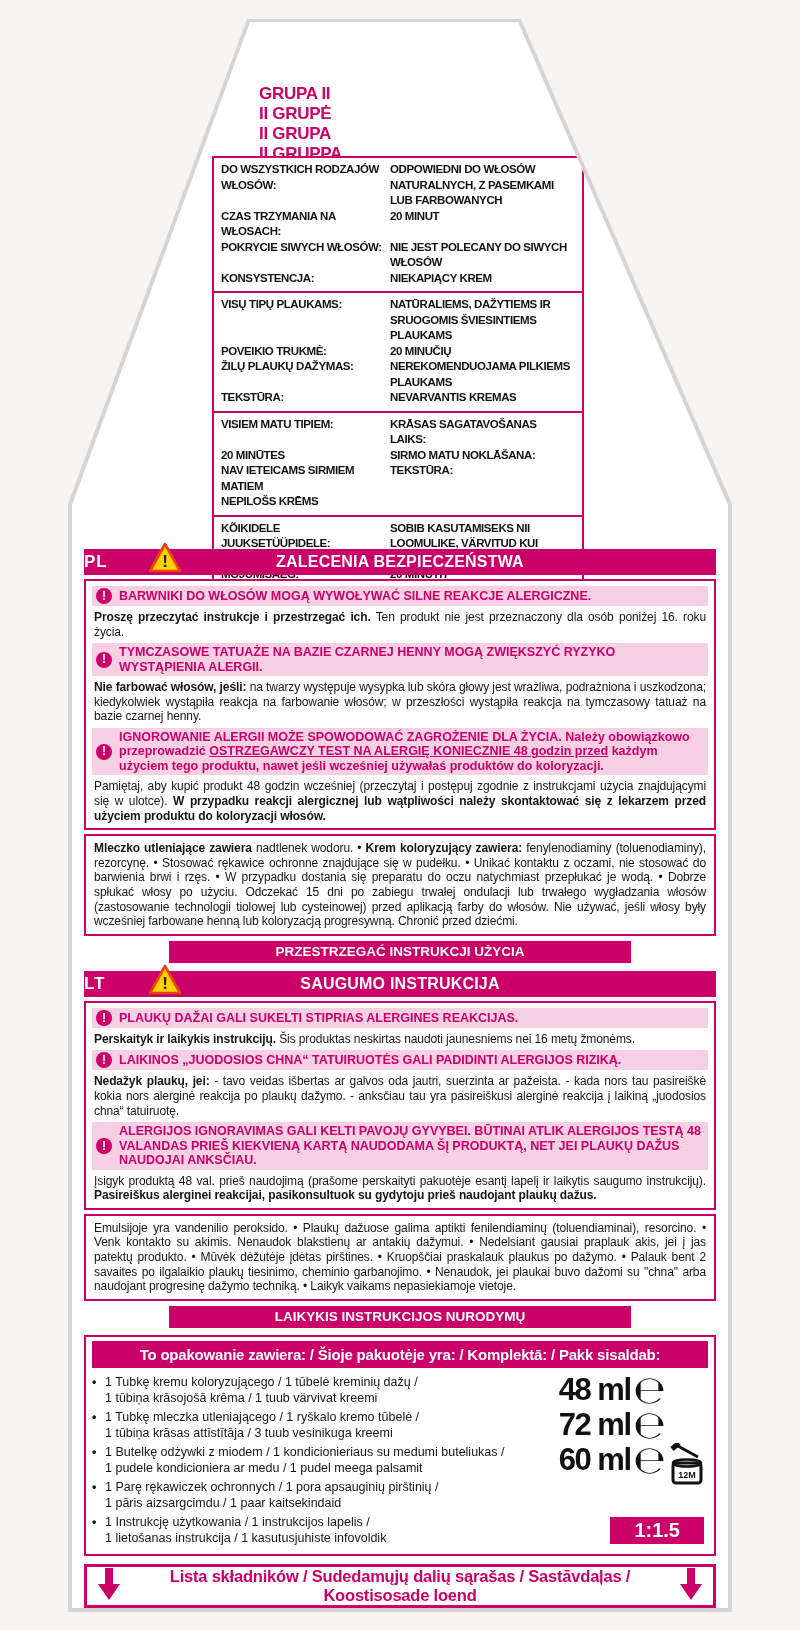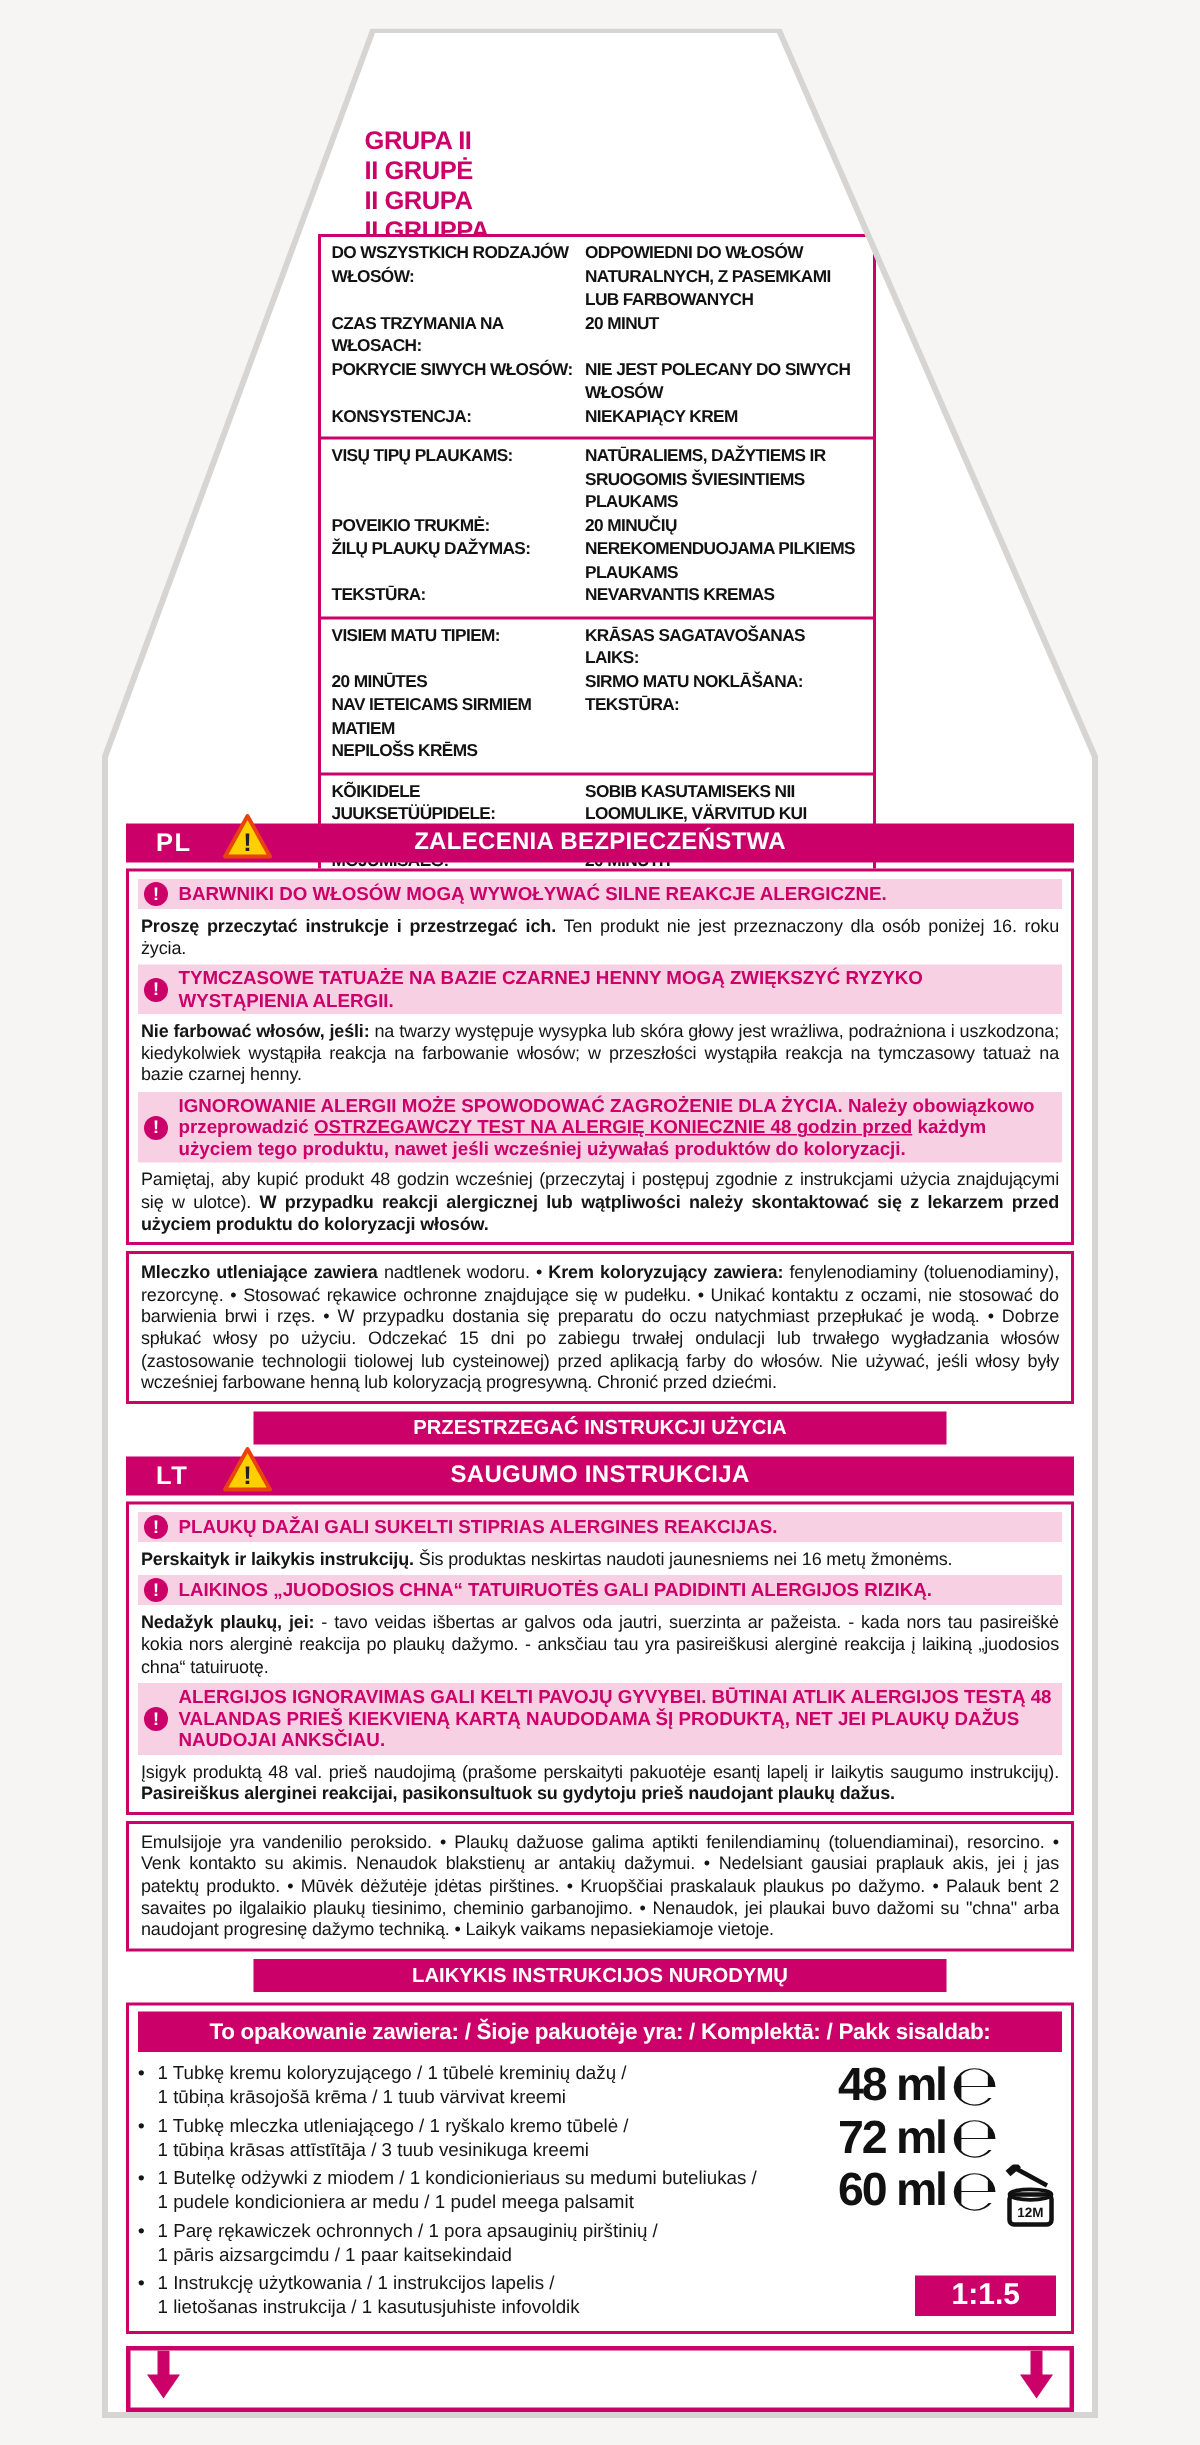--- a/index.html
+++ b/index.html
@@ -19,7 +19,7 @@
   }
 
   
-  .groups { position:absolute; left:243px; top:84px; color:#cb0169; font-weight:bold;
+  .groups { position:absolute; left:259px; top:84px; color:#cb0169; font-weight:bold;
             font-size:17px; line-height:20px; letter-spacing:-0.3px; }
 
   

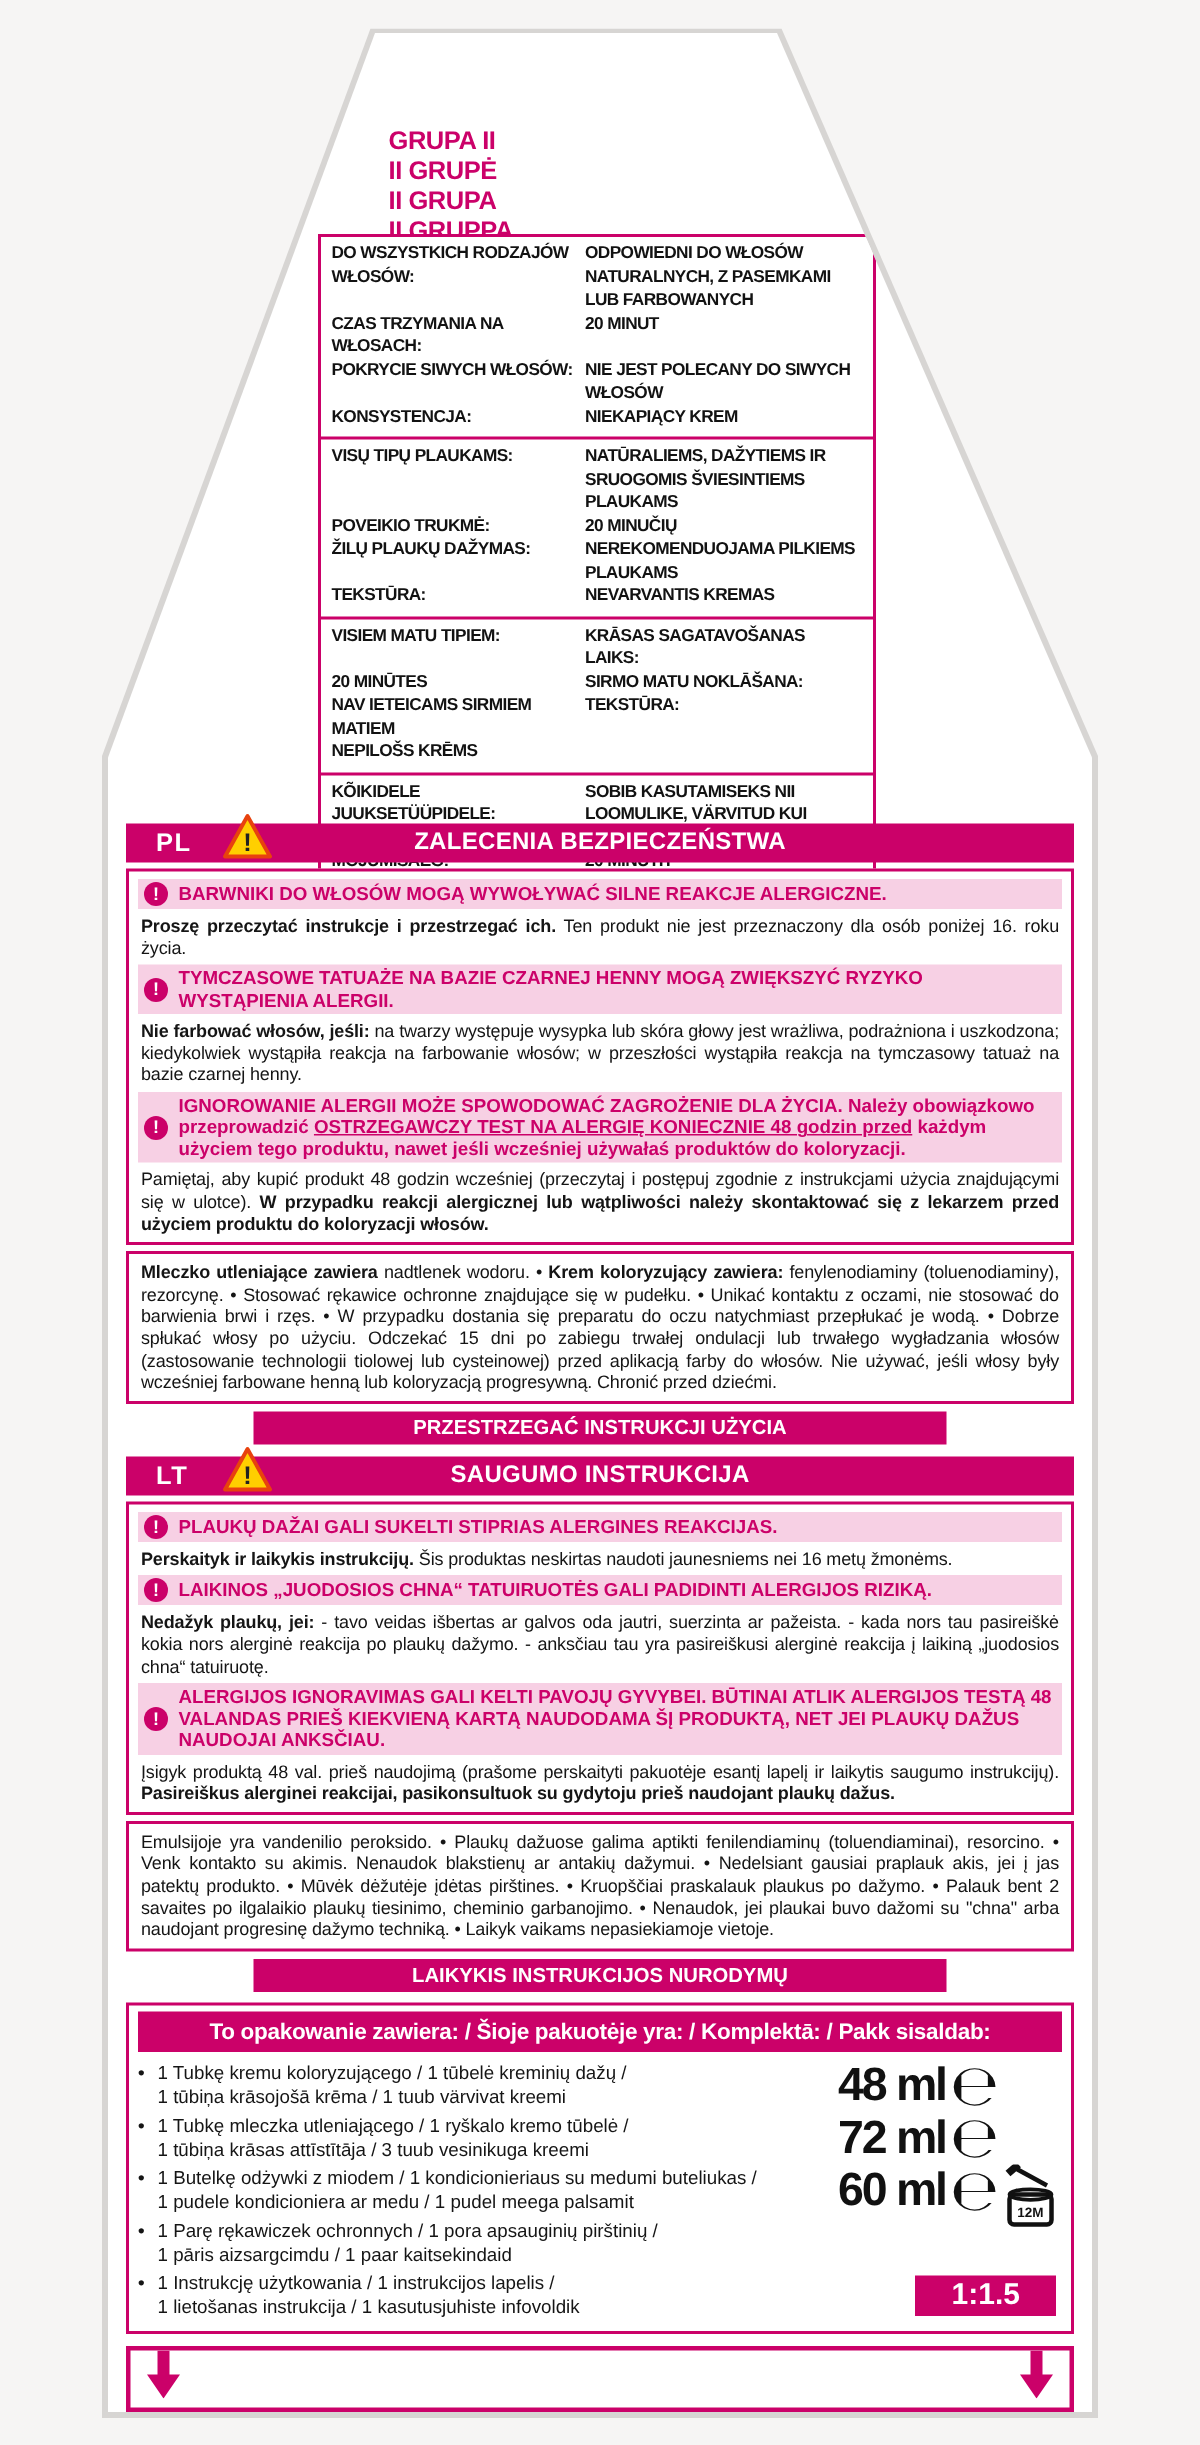--- a/index.html
+++ b/index.html
@@ -33,7 +33,7 @@
   .stack { position:absolute; left:84px; top:549px; width:632px; }
 
   .lang-header { position:relative; background:#cb0169; color:#fff; height:26px; display:flex; align-items:center; }
-  .lang-code { font-weight:bold; font-size:17px; letter-spacing:1px; margin-left:20px; }
+  .lang-code { font-weight:bold; font-size:17px; letter-spacing:1px; margin-left:0; }
   .lang-tri { position:absolute; left:64px; top:-7px; }
   .lang-title { position:absolute; left:0; right:0; text-align:center; font-weight:bold; font-size:16px; letter-spacing:0.2px; }
 

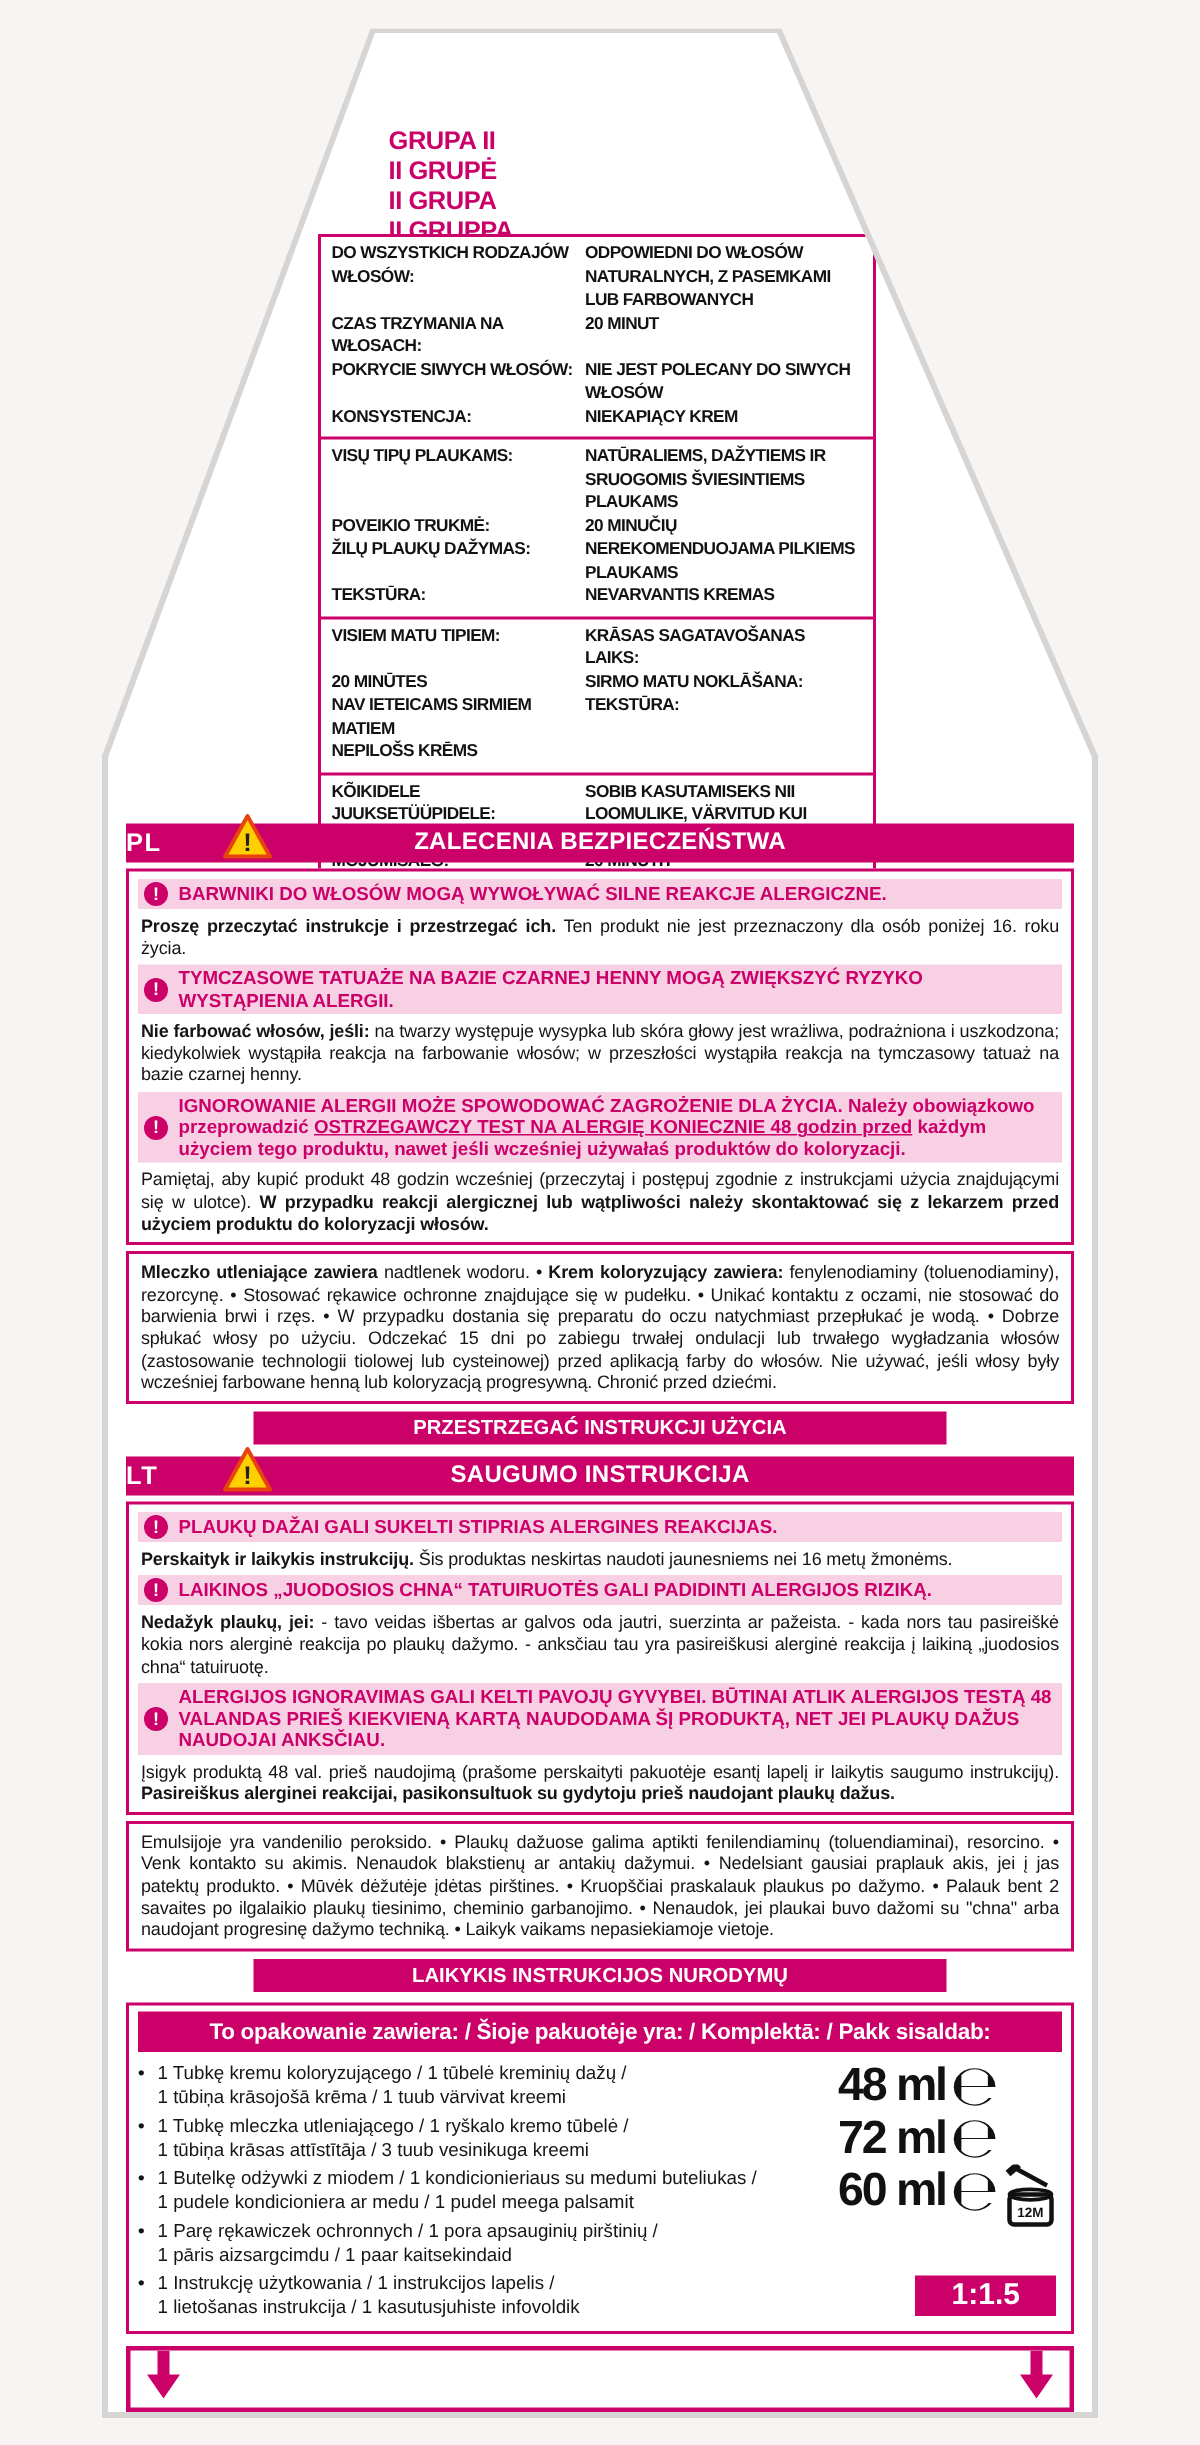--- a/index.html
+++ b/index.html
@@ -271,6 +271,7 @@
               <path d="M8 0 h8 v16 h7 L12 32 1 16 h7 z" fill="#cb0169"></path>
             </svg>
       </span>
+      <span class="lista-text">Lista składników / Sudedamųjų dalių sąrašas / Sastāvdaļas / Koostisosade loend</span>
       <span>
         <svg width="24" height="32" viewBox="0 0 24 32">
               <path d="M8 0 h8 v16 h7 L12 32 1 16 h7 z" fill="#cb0169"></path>

